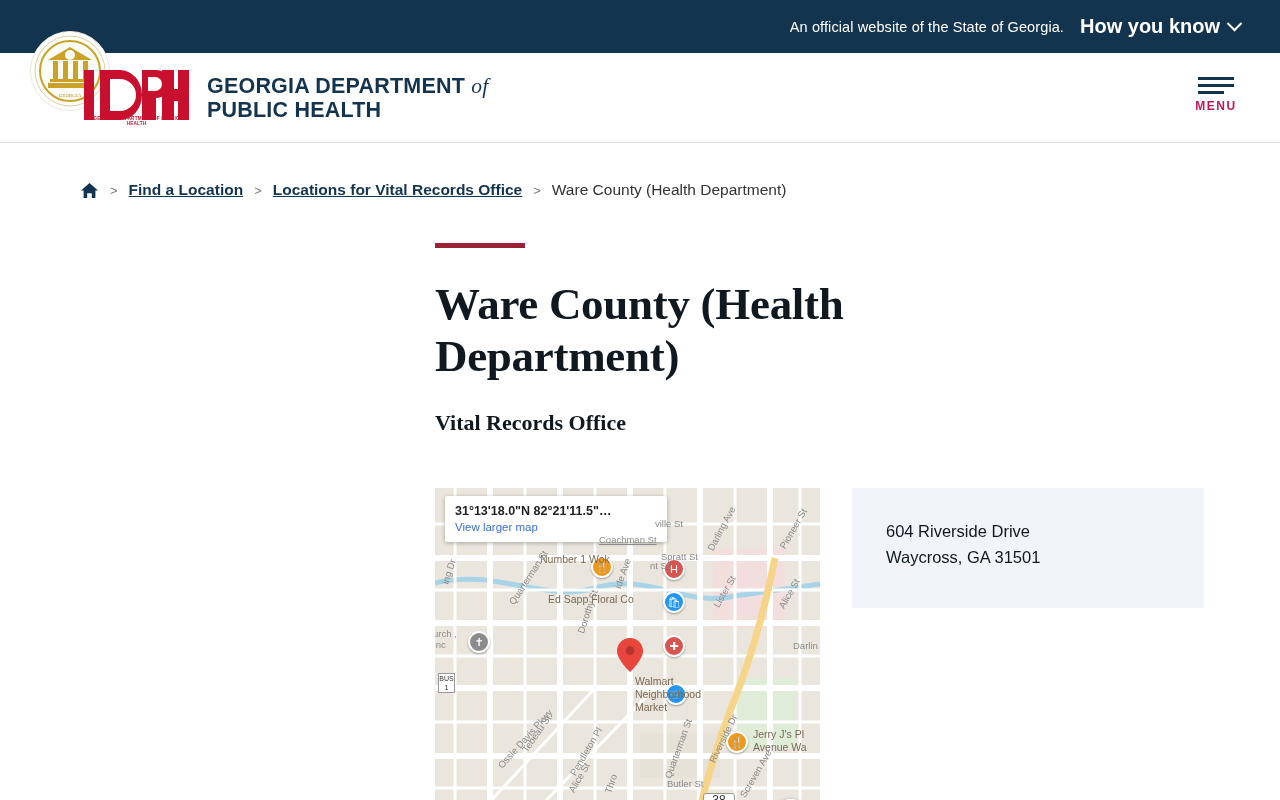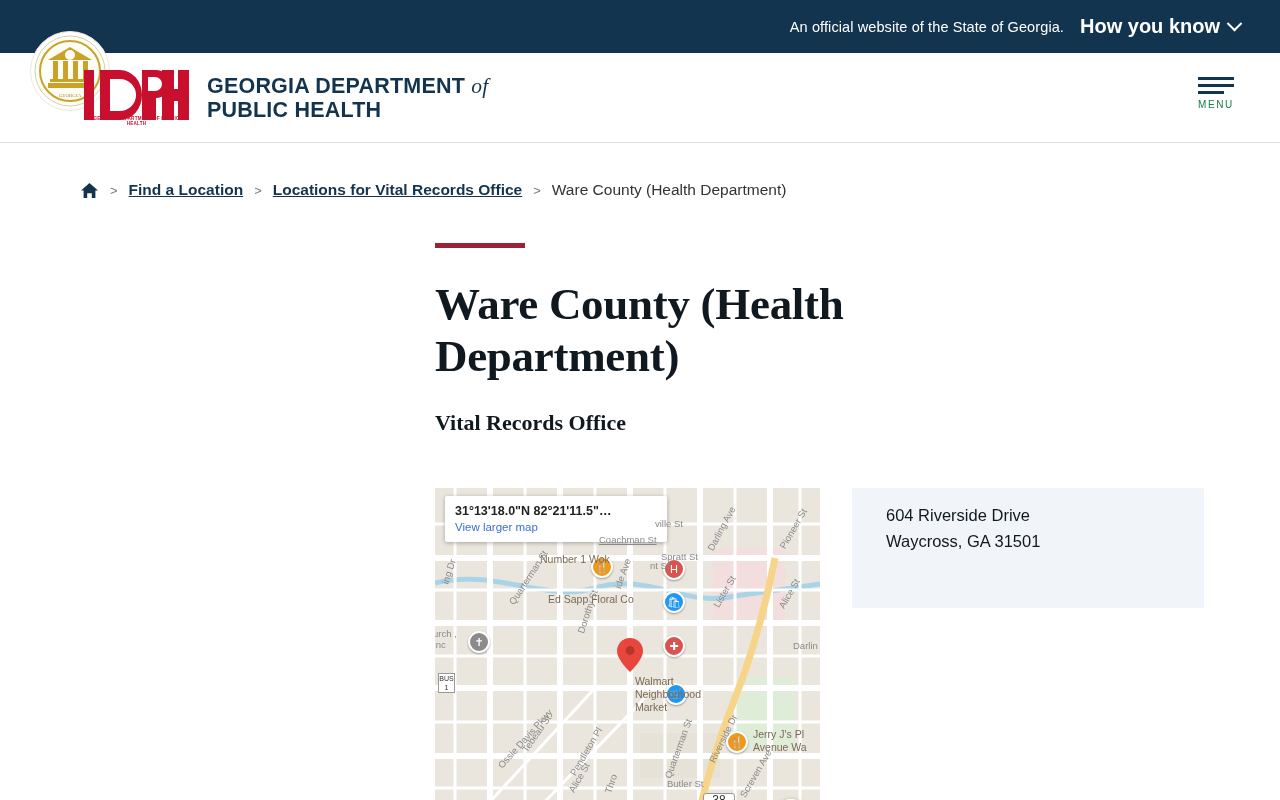--- a/index.html
+++ b/index.html
@@ -104,7 +104,7 @@
   .menu-bars i:nth-child(1) { top: 2px; }
   .menu-bars i:nth-child(2) { top: 9px; }
   .menu-bars i:nth-child(3) { top: 16px; width: 26px; }
-  .menu-label { font-size: 10px; letter-spacing: 1.6px; font-weight: normal; color: #15803d; }
+  .menu-label { font-size: 12px; letter-spacing: 1.6px; font-weight: bold; color: #be185d; }
 
   
   .breadcrumb {

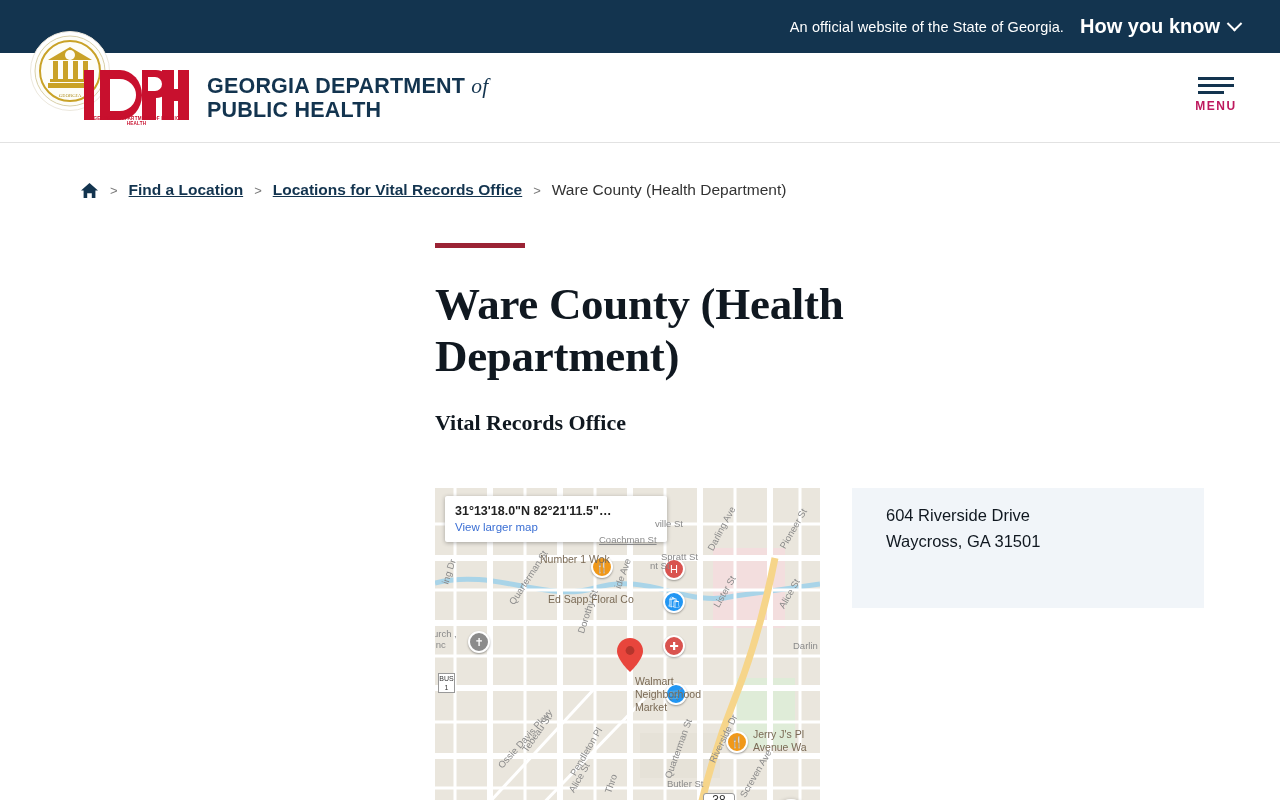--- a/index.html
+++ b/index.html
@@ -234,7 +234,7 @@
     width: 352px;
     height: 120px;
     background: #f1f5f9;
-    padding: 14px 34px;
+    padding: 30px 34px;
   }
   .address-panel p {
     font-size: 16.5px;

